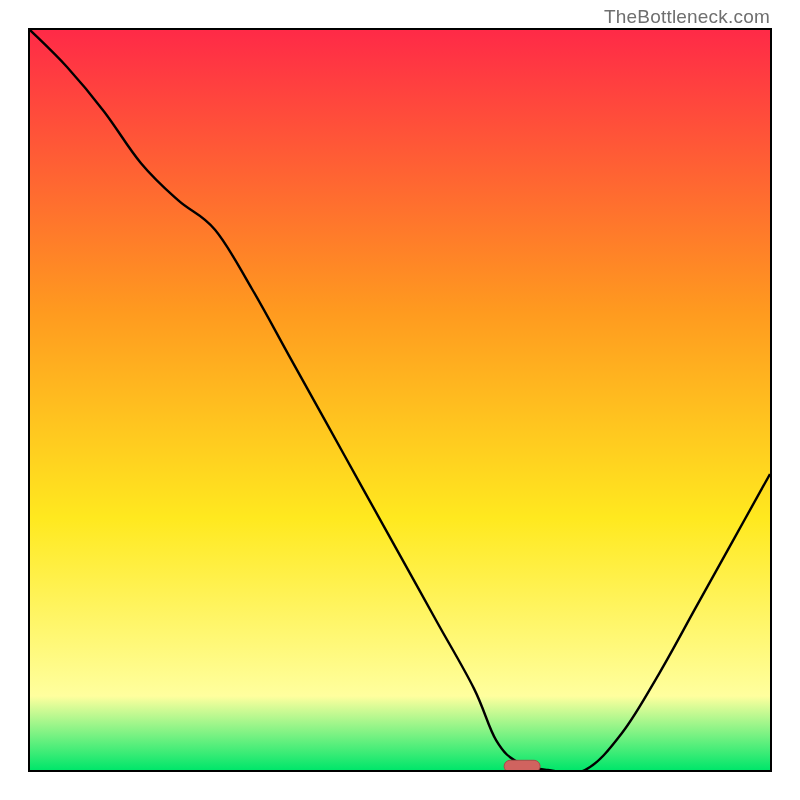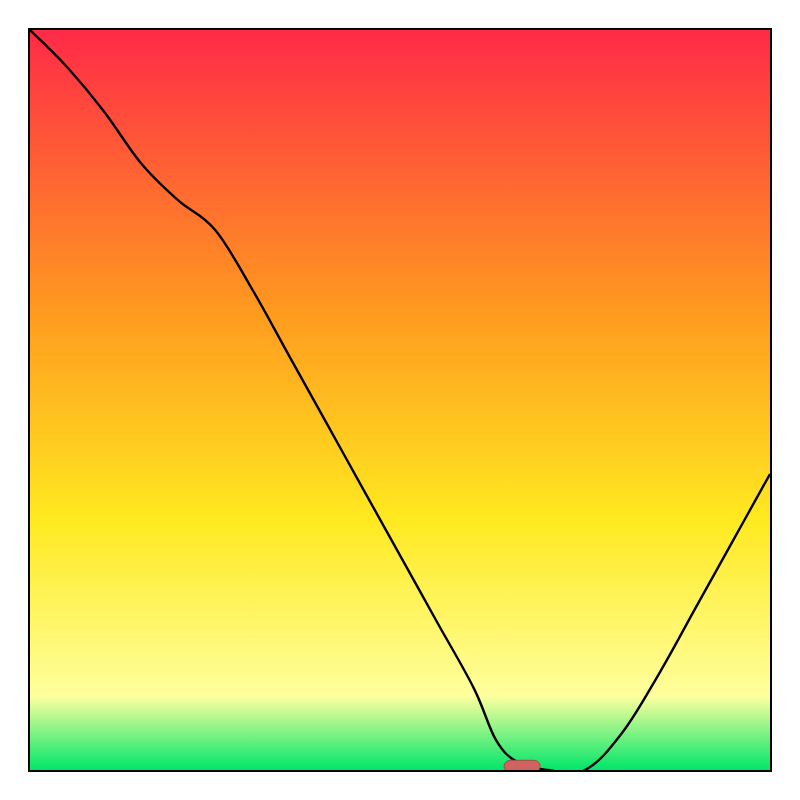--- a/index.html
+++ b/index.html
@@ -46,6 +46,7 @@
 
 <div class="chart-wrap">
 
+  <div class="attribution">TheBottleneck.com</div>
 
   <div class="plot-area">
     <svg id="chart-svg" viewBox="0 0 740 740" preserveAspectRatio="none">

